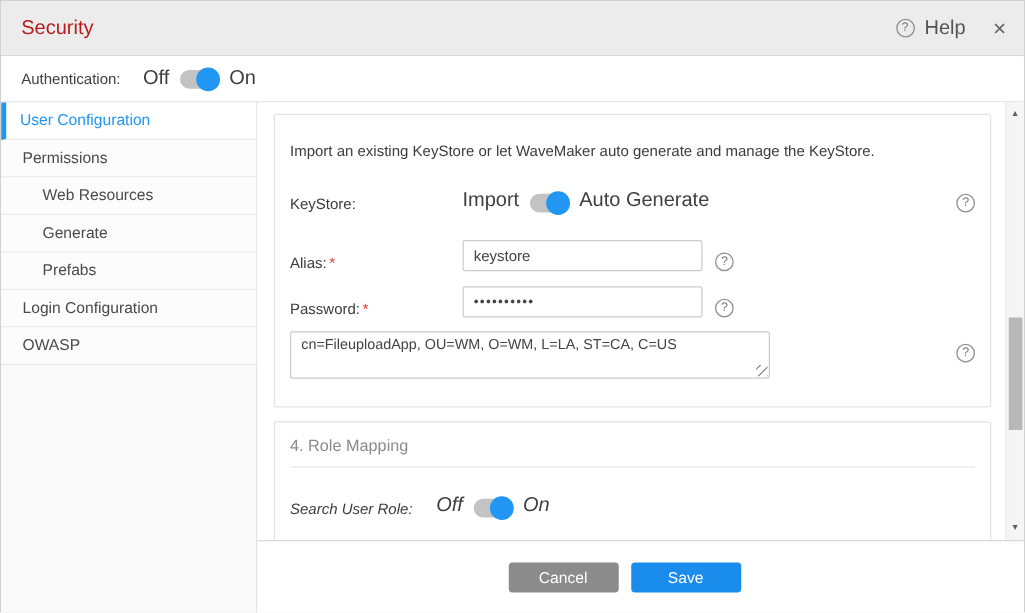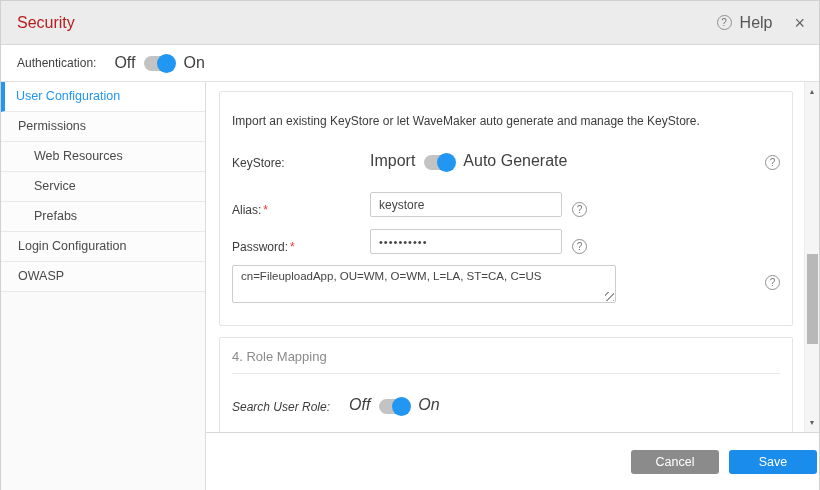--- a/index.html
+++ b/index.html
@@ -102,7 +102,7 @@
       <div class="nav-item active">User Configuration</div>
       <div class="nav-item">Permissions</div>
       <div class="nav-item child">Web Resources</div>
-      <div class="nav-item child">Service</div>
+      <div class="nav-item child">Generate</div>
       <div class="nav-item child">Prefabs</div>
       <div class="nav-item">Login Configuration</div>
       <div class="nav-item">OWASP</div>

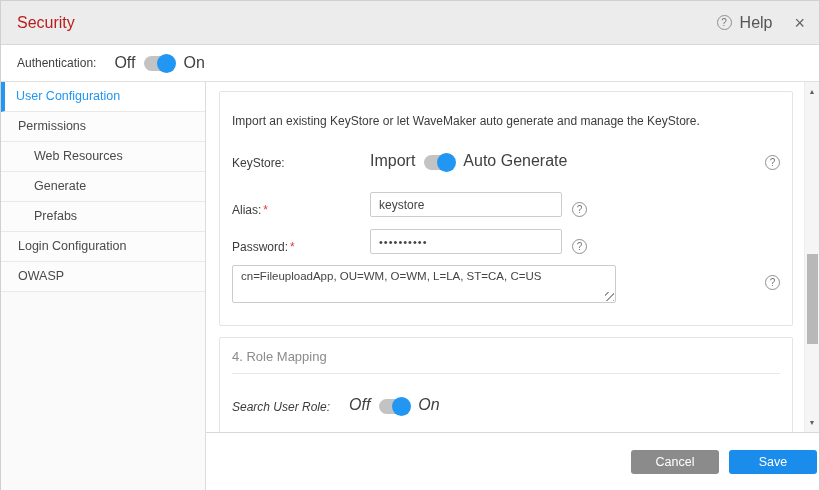--- a/index.html
+++ b/index.html
@@ -68,7 +68,7 @@
   .sb-thumb { position:absolute; top:172px; left:2px; width:11px; height:90px; background:#b8b8b8; cursor:grab; }
 
   
-  .footer { position:absolute; left:0; right:0; bottom:0; height:59px; background:#fff; border-top:1px solid #d8d8d8; display:flex; align-items:center; justify-content:flex-end; padding-right:2px; }
+  .footer { position:absolute; left:0; right:0; bottom:0; height:59px; background:#fff; border-top:1px solid #d8d8d8; display:flex; align-items:center; justify-content:center; padding-right:26px; }
   .btn { height:24px; min-width:88px; padding:0 22px; border:none; border-radius:3px; font-size:12.5px; color:#fff; font-family:"Liberation Sans", sans-serif; cursor:pointer; }
   .btn-cancel { background:#8b8b8b; }
   .btn-save { background:#1a8ceb; margin-left:10px; }

